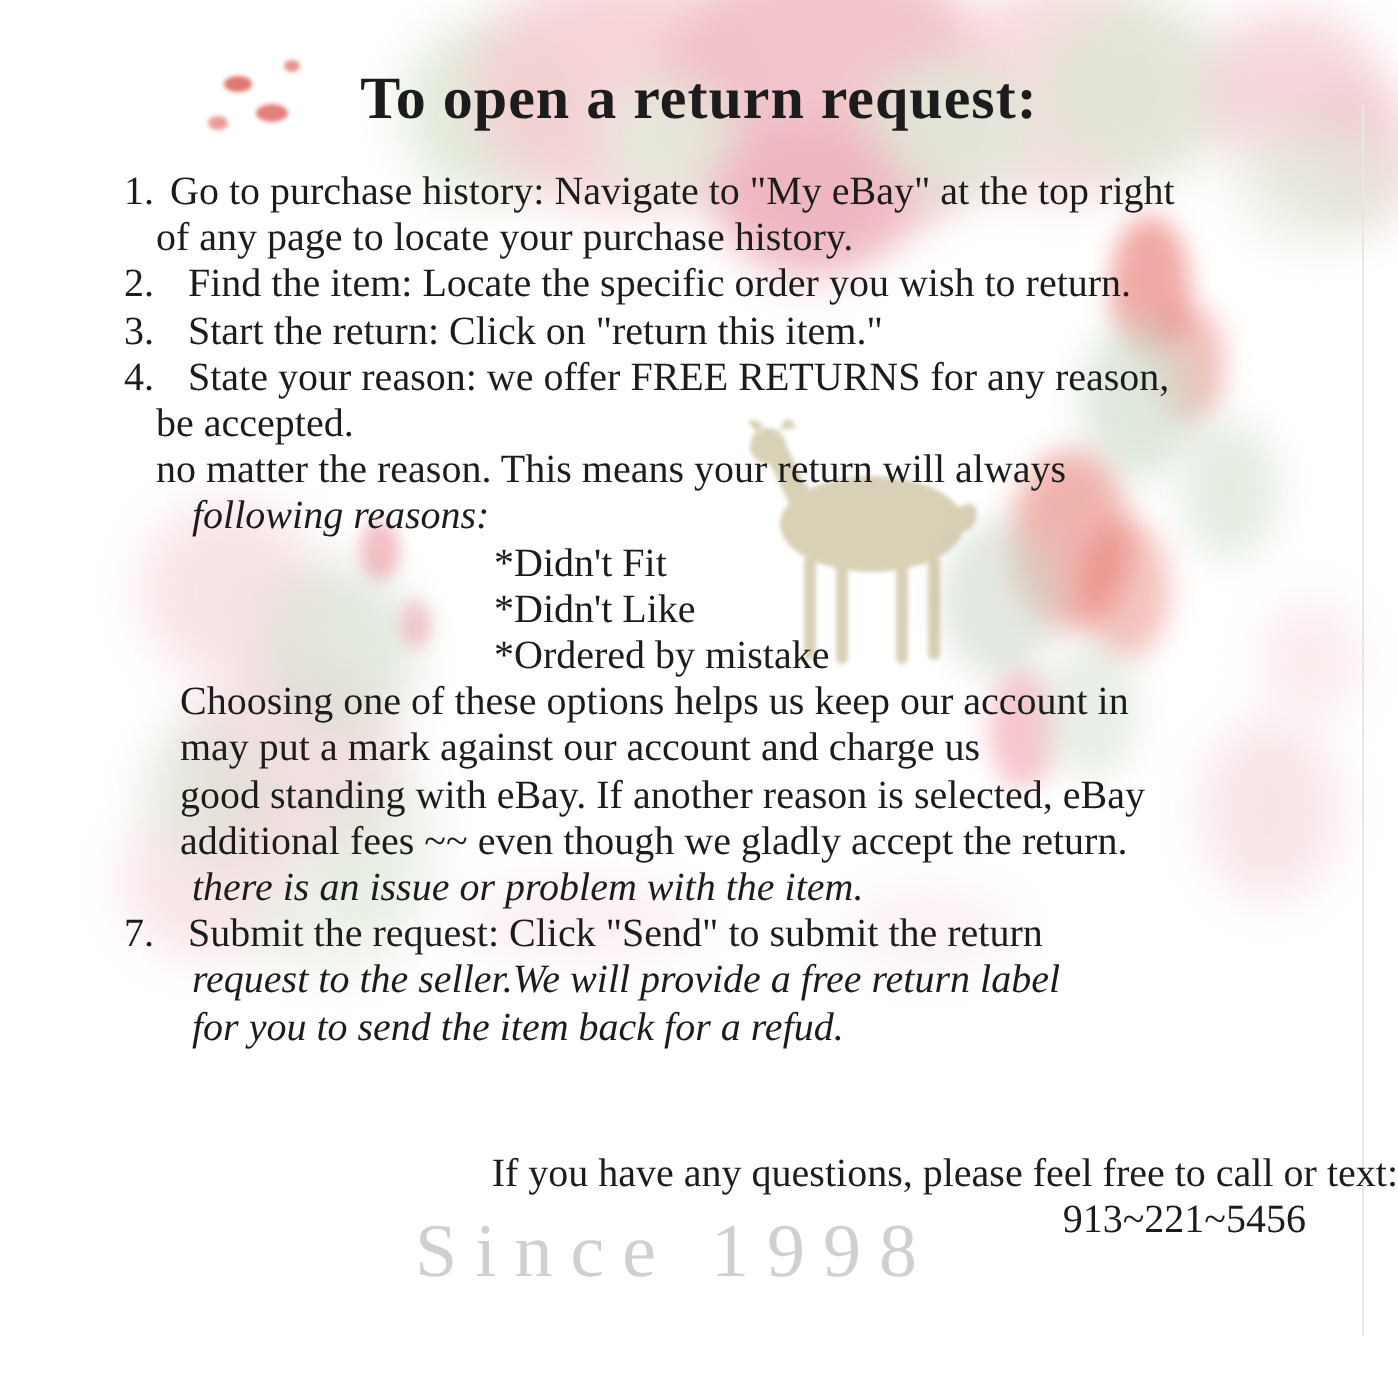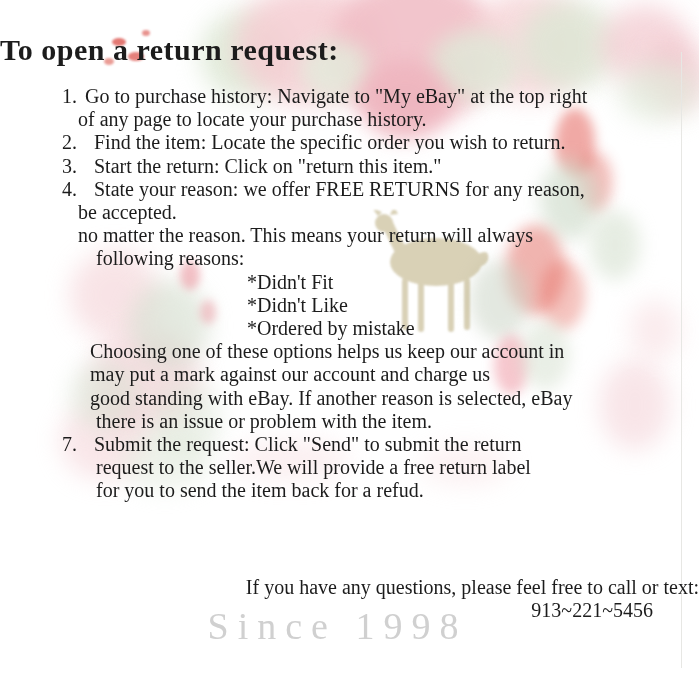--- a/index.html
+++ b/index.html
@@ -22,7 +22,7 @@
   }
   
   .title{
-    position:absolute;top:33px;left:0;right:0;z-index:3;
+    position:absolute;top:33px;left:0;right:0;z-index:3;text-align:center;
     font-size:30px;font-weight:700;letter-spacing:0.5px;
   }
   .doc{

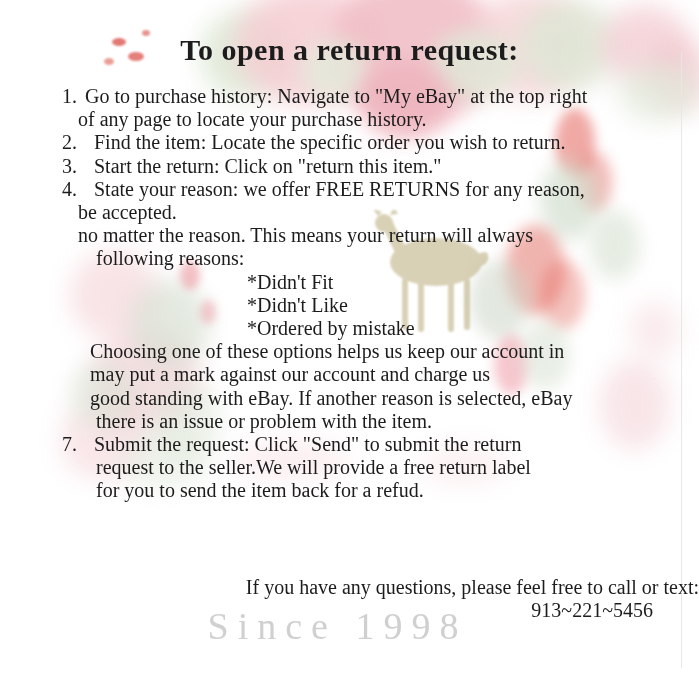--- a/index.html
+++ b/index.html
@@ -33,7 +33,7 @@
   .num{display:inline-block;width:32px;}
   .num.n1{width:23px;}
   .c1{padding-left:16px;}
-  .c{padding-left:34px;}
+  .c{padding-left:34px;font-style:italic;}
   .p{padding-left:28px;}
   .s{padding-left:185px;}
   .footer{

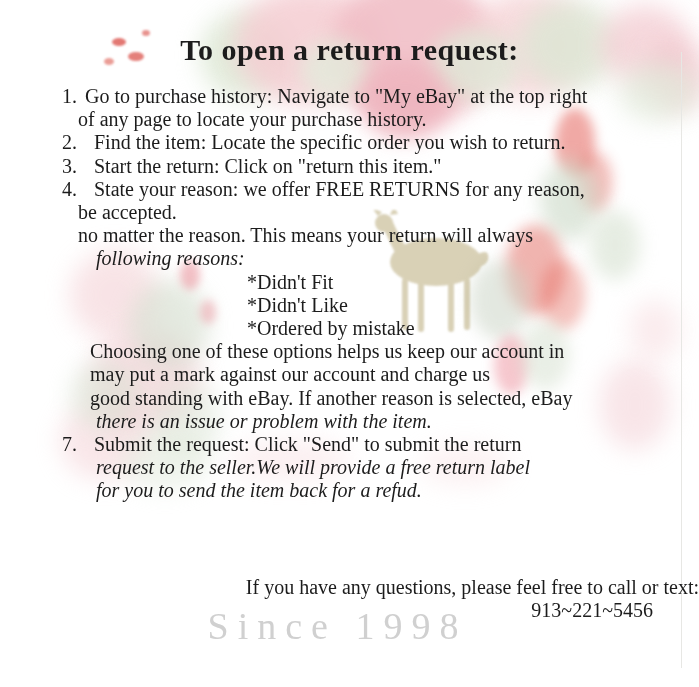--- a/index.html
+++ b/index.html
@@ -127,6 +127,7 @@
     <div class="ln p">Choosing one of these options helps us keep our account in</div>
     <div class="ln p">may put a mark against our account and charge us</div>
     <div class="ln p">good standing with eBay. If another reason is selected, eBay</div>
+    <div class="ln p">additional fees ~~ even though we gladly accept the return.</div>
     <div class="ln c">there is an issue or problem with the item.</div>
     <div class="ln"><span class="num">7.</span><span>Submit the request: Click "Send" to submit the return</span></div>
     <div class="ln c">request to the seller.We will provide a free return label</div>

